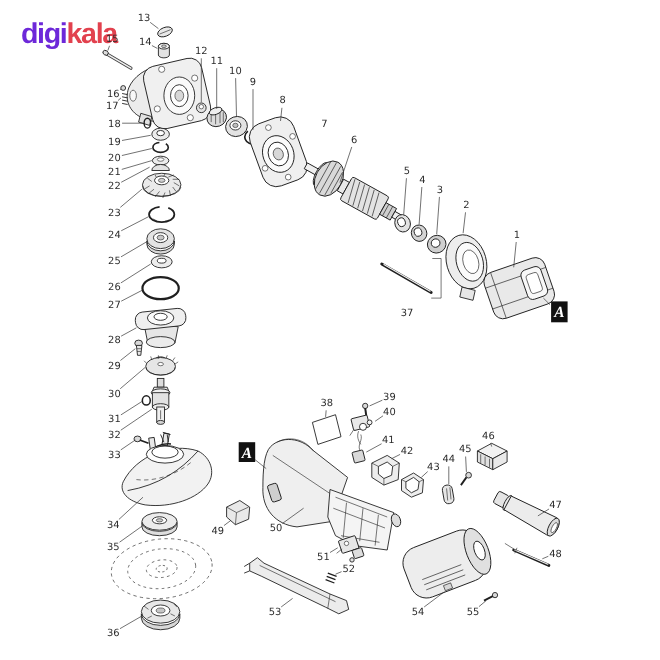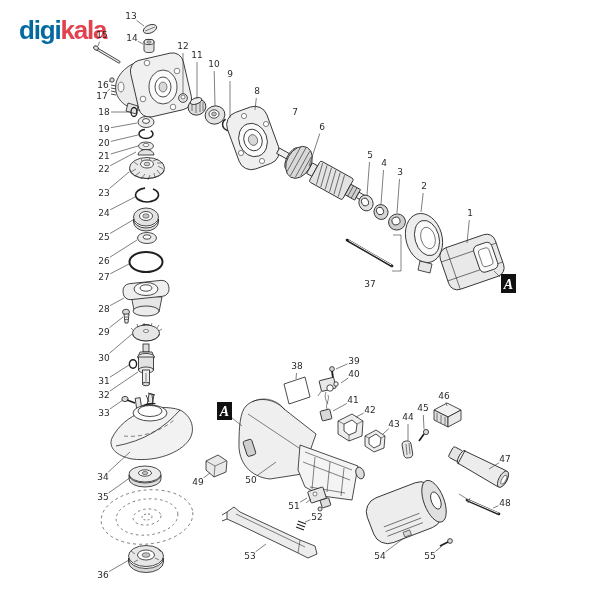--- a/index.html
+++ b/index.html
@@ -8,7 +8,7 @@
   .canvas{position:absolute;inset:0;background:#fff;}
   .logo{position:absolute;left:19px;top:17px;font-weight:bold;font-size:26px;
         letter-spacing:-1.2px;line-height:1;user-select:none;}
-  .logo .g{color:#0369a1;}
+  .logo .g{color:#6d28d9;}
   .logo .r{color:#e2414e;}
   svg text.plbl{font-family:"DejaVu Sans", sans-serif;font-size:9px;fill:#2b2b2b;}
   svg text.mlbl{font-family:"Liberation Serif", serif;font-style:italic;font-weight:bold;

